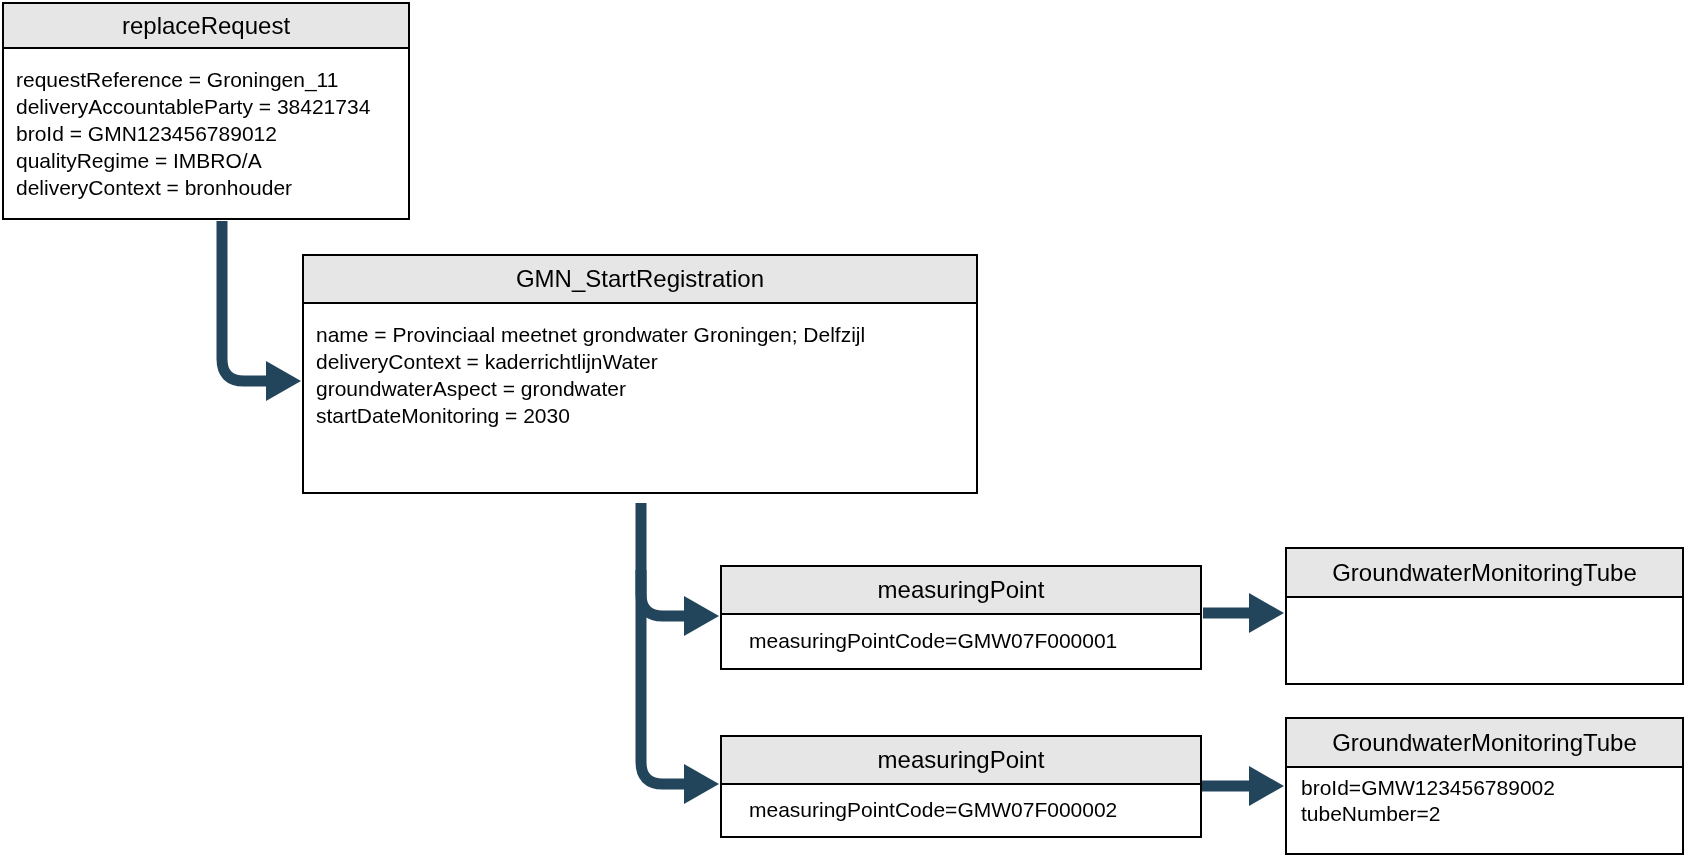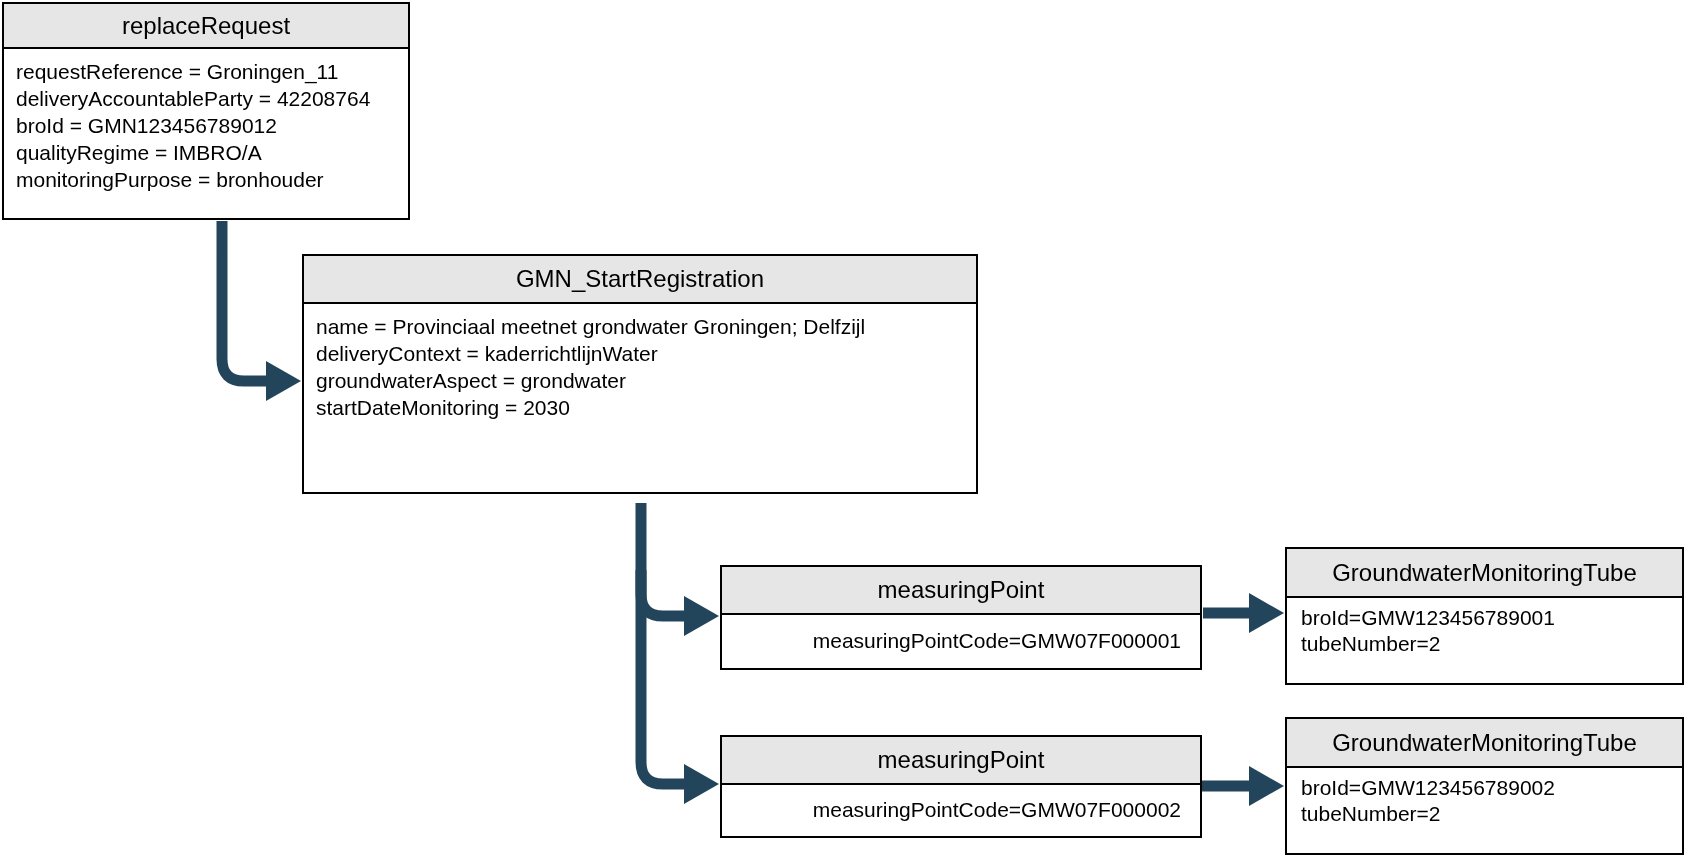--- a/index.html
+++ b/index.html
@@ -57,7 +57,7 @@
     white-space: nowrap;
     overflow: hidden;
   }
-  .node-body.multiline { padding: 9px 12px 0 12px; }
+  .node-body.multiline { padding: 9px 12px 0 12px; margin-top: 8px; }
   .node-body.multiline .attr { line-height: 27px; }
   .node-body.tight { padding: 7px 14px 0 14px; }
   .node-body.tight .attr { line-height: 26px; }

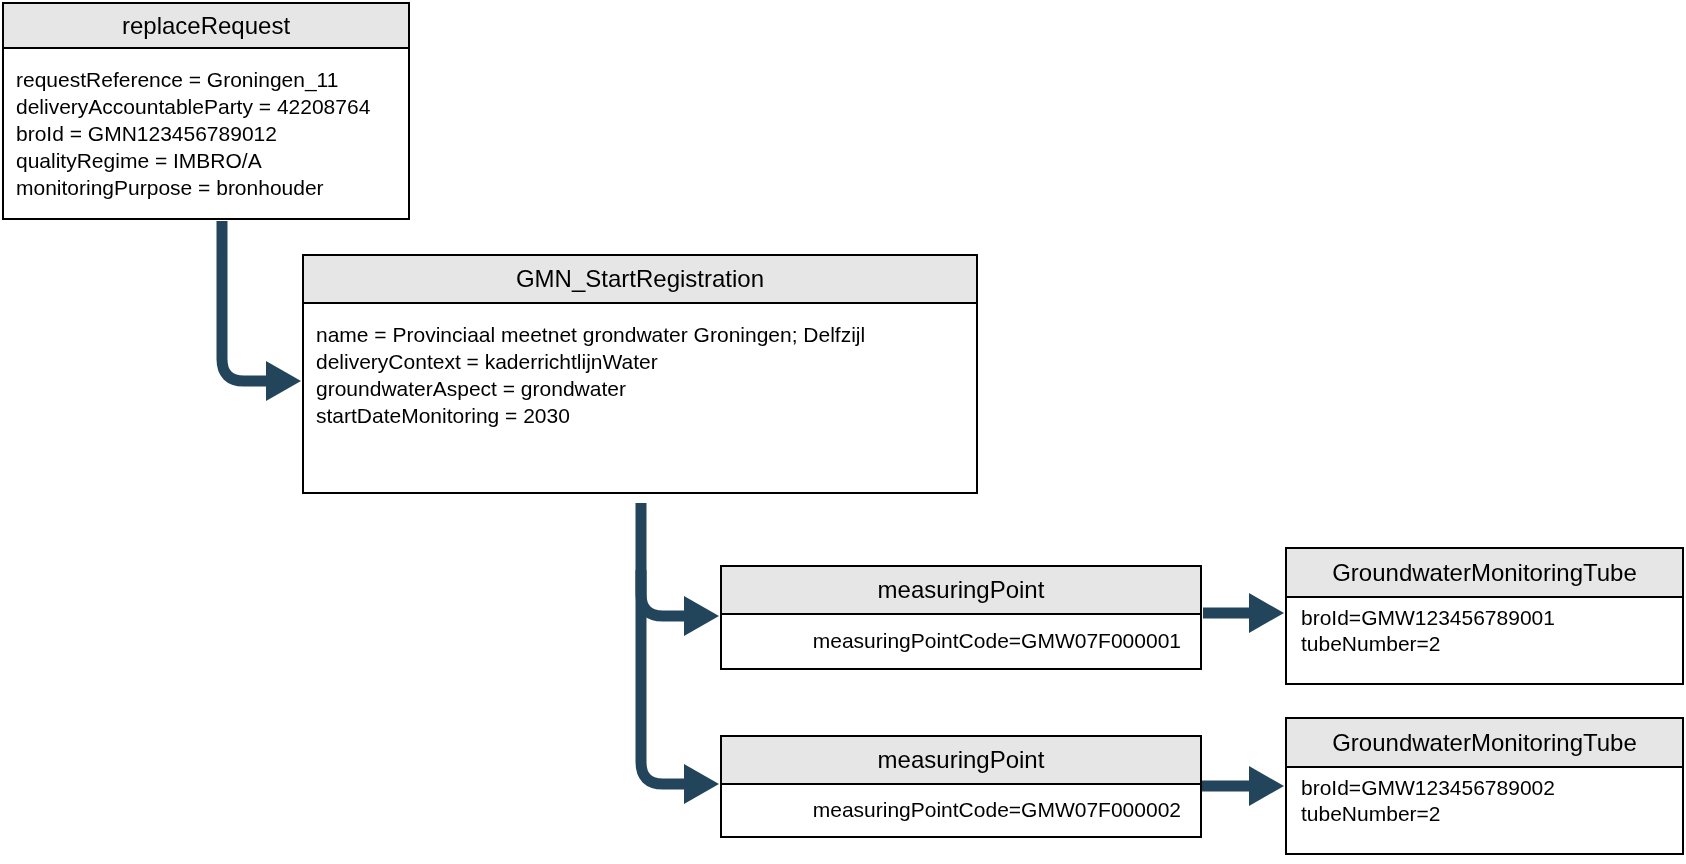--- a/index.html
+++ b/index.html
@@ -102,7 +102,7 @@
     </div>
     <div class="node-body multiline">
       <div class="attr">requestReference = Groningen_11</div>
-      <div class="attr">deliveryAccountableParty = 42208764</div>
+      <div class="attr">deliveryAccountableParty = 38421734</div>
       <div class="attr">broId = GMN123456789012</div>
       <div class="attr">qualityRegime = IMBRO/A</div>
       <div class="attr">monitoringPurpose = bronhouder</div>

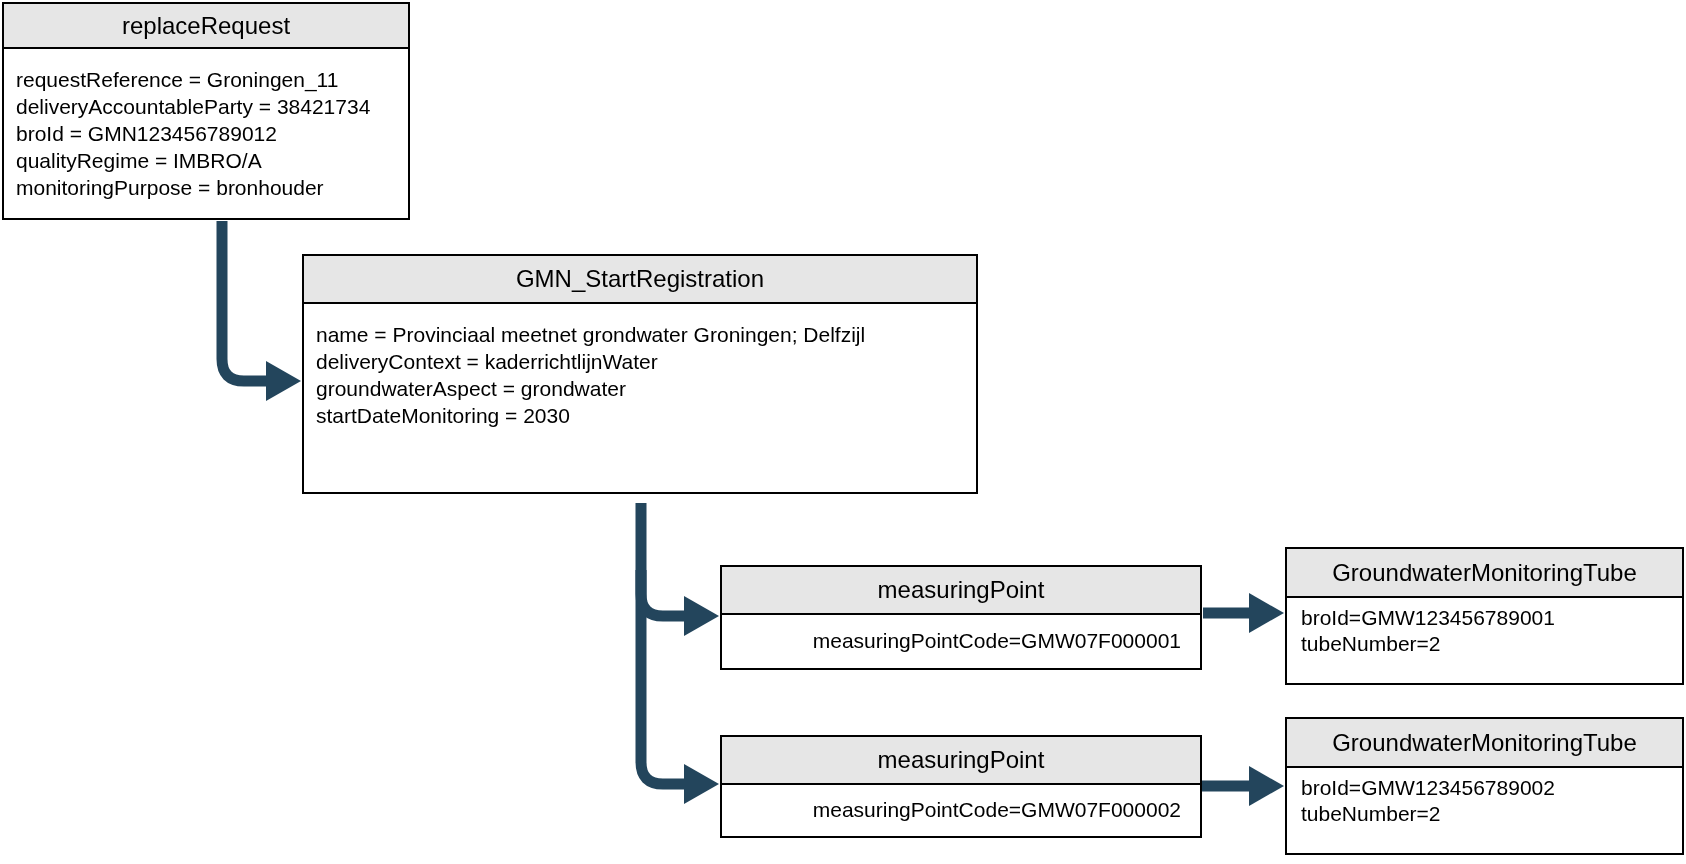--- a/index.html
+++ b/index.html
@@ -105,7 +105,7 @@
       <div class="attr">deliveryAccountableParty = 38421734</div>
       <div class="attr">broId = GMN123456789012</div>
       <div class="attr">qualityRegime = IMBRO/A</div>
-      <div class="attr">monitoringPurpose = bronhouder</div>
+      <div class="attr">deliveryContext = bronhouder</div>
     </div>
   </div>
 

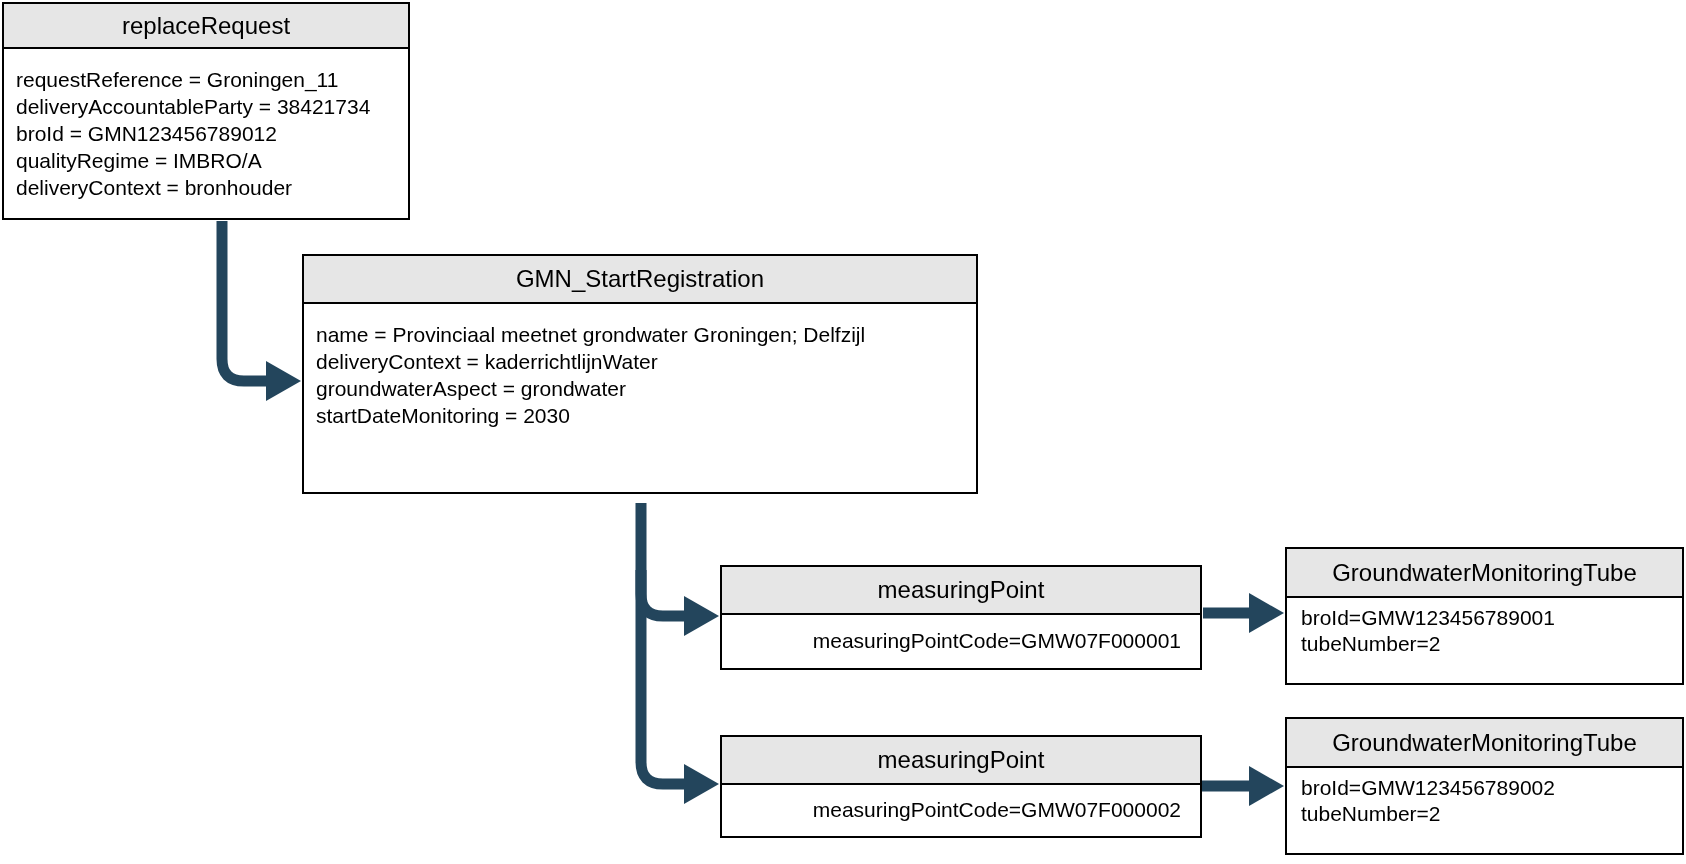--- a/index.html
+++ b/index.html
@@ -143,10 +143,6 @@
     <div class="node-header" style="height:49px">
       <span>GroundwaterMonitoringTube</span>
     </div>
-    <div class="node-body tight">
-      <div class="attr">broId=GMW123456789001</div>
-      <div class="attr">tubeNumber=2</div>
-    </div>
   </div>
 
   <div class="node" style="left:1285px; top:717px; width:399px; height:138px;">

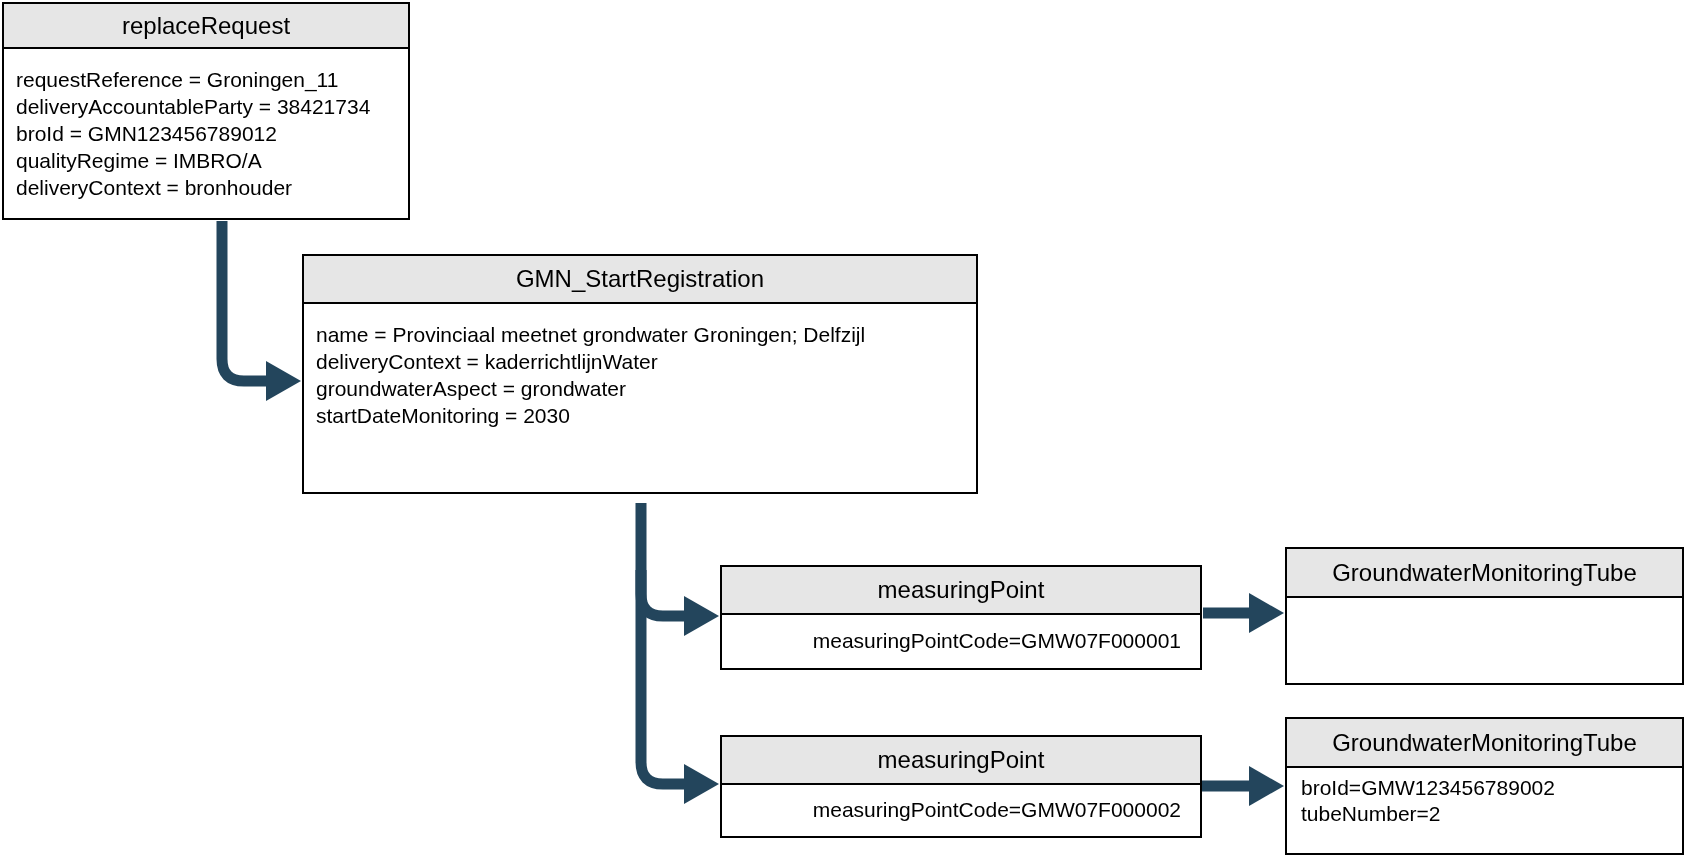--- a/index.html
+++ b/index.html
@@ -64,8 +64,7 @@
   .node-body.single {
     display: flex;
     align-items: center;
-    padding: 0 19px;
-    justify-content: flex-end;
+    padding: 0 27px;
   }
 </style>
 </head>

